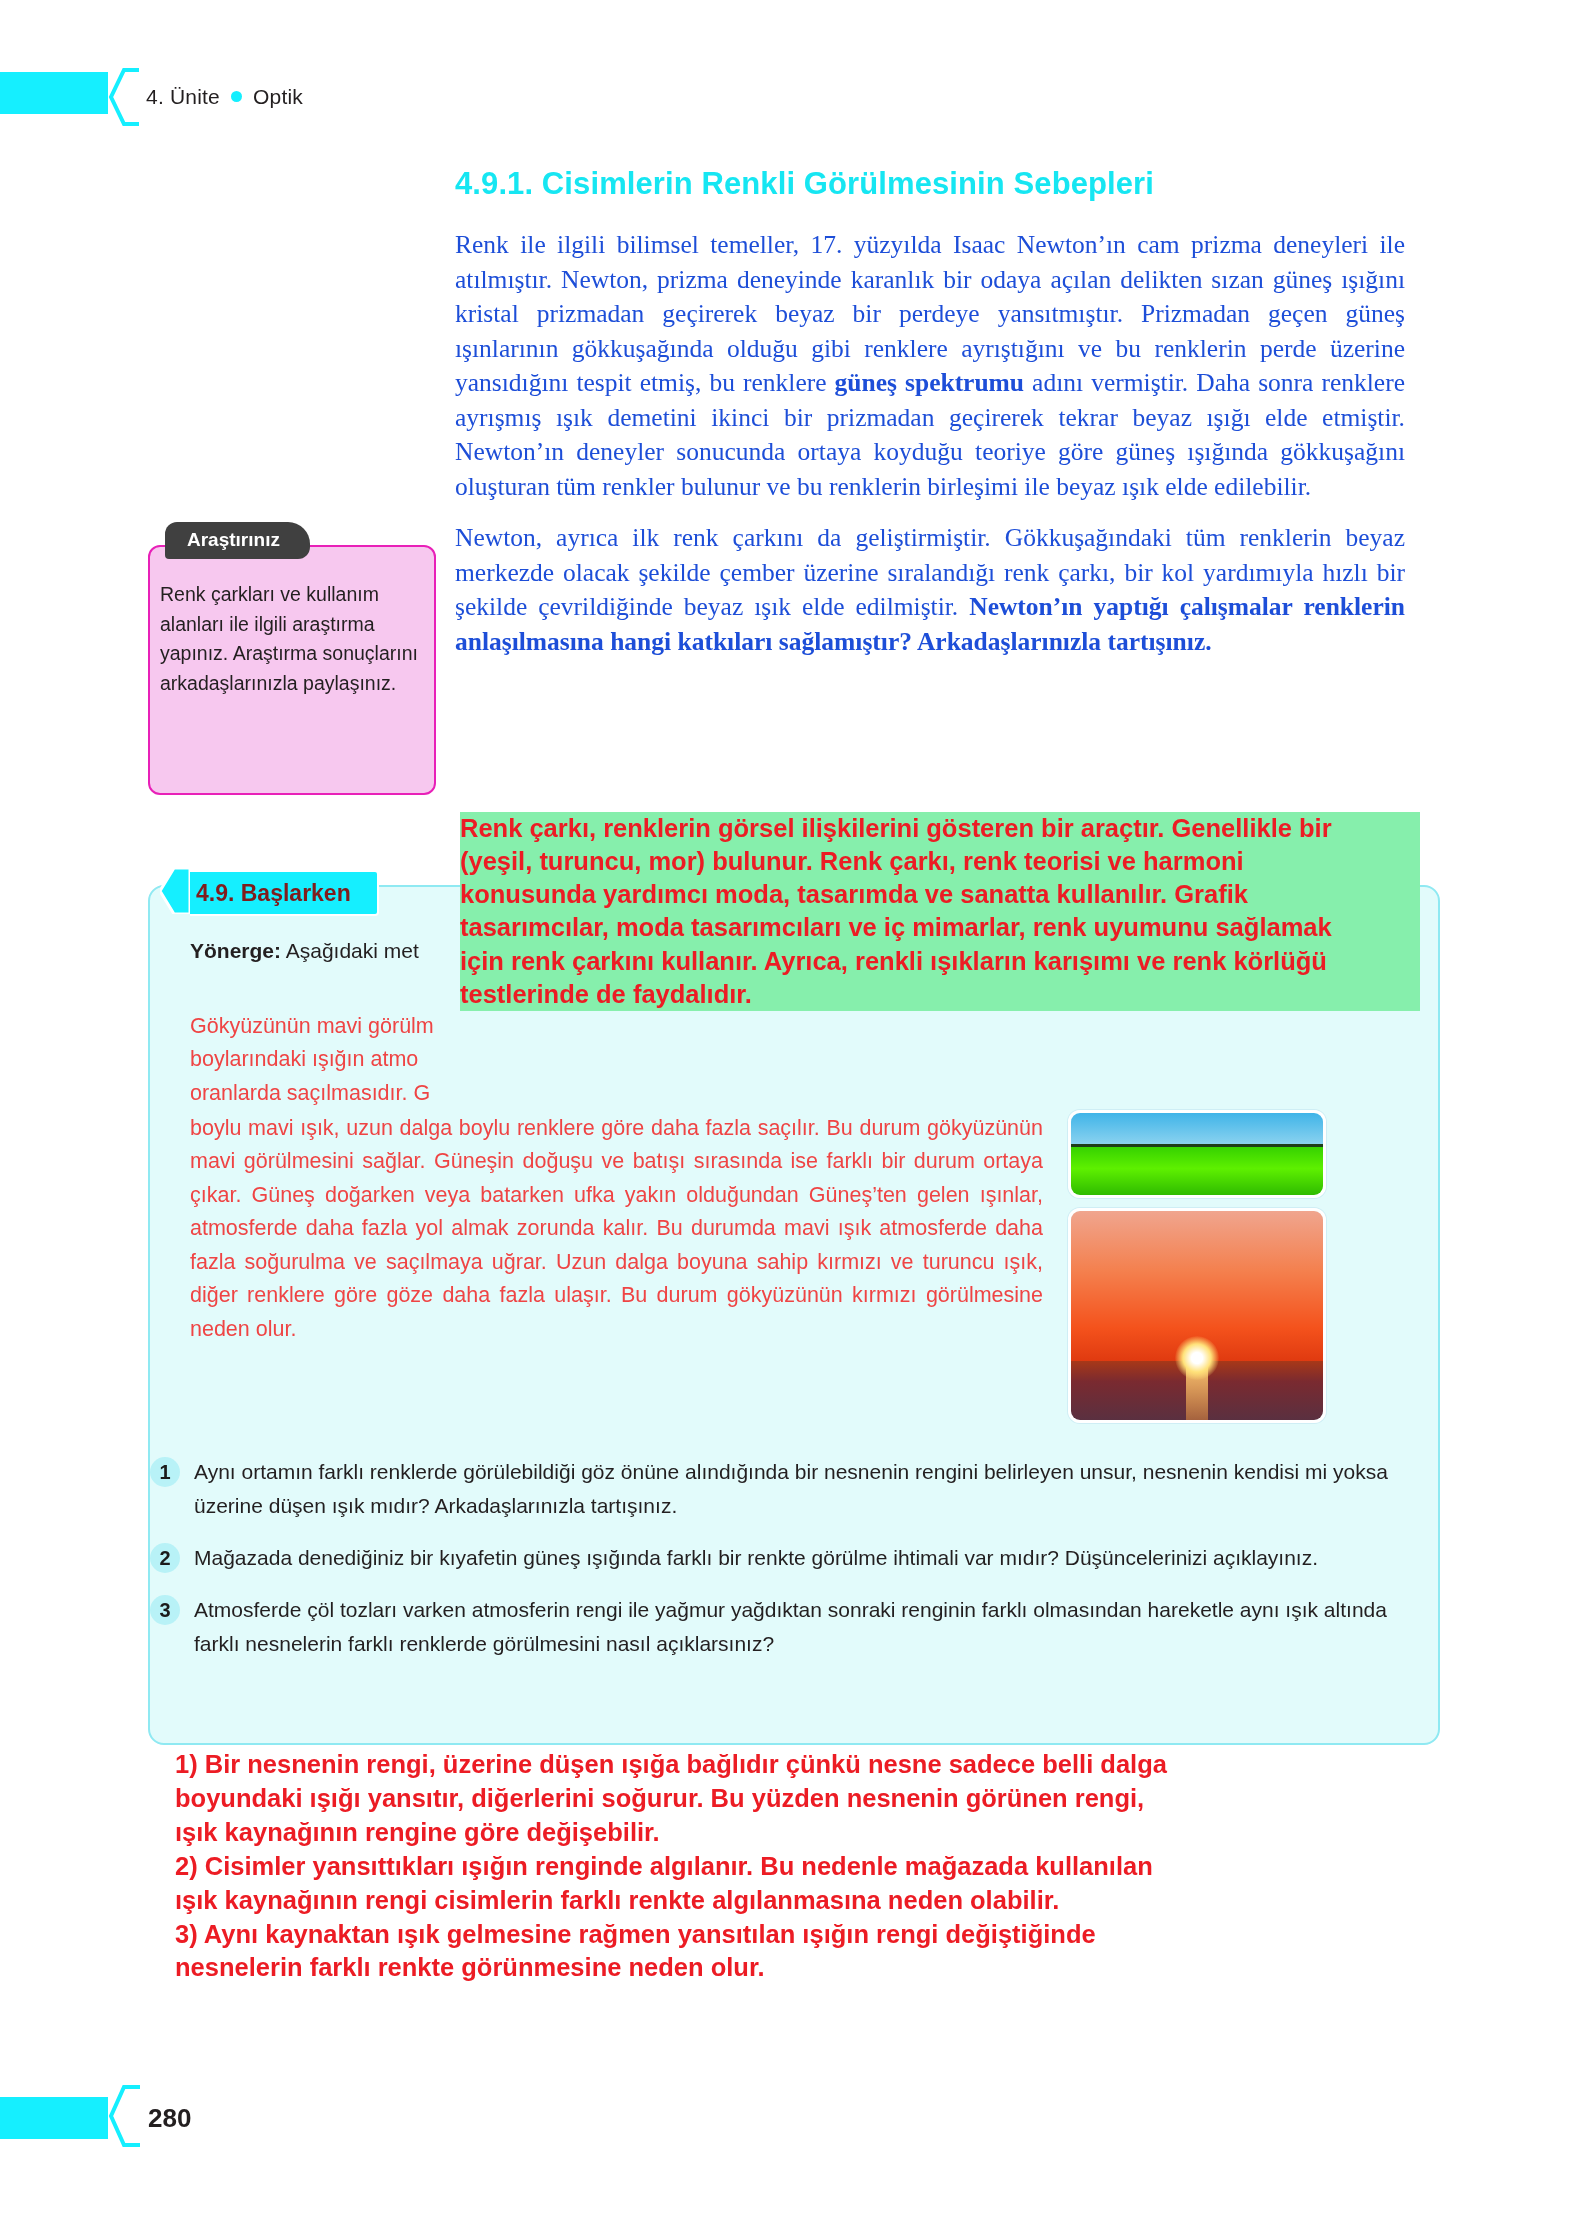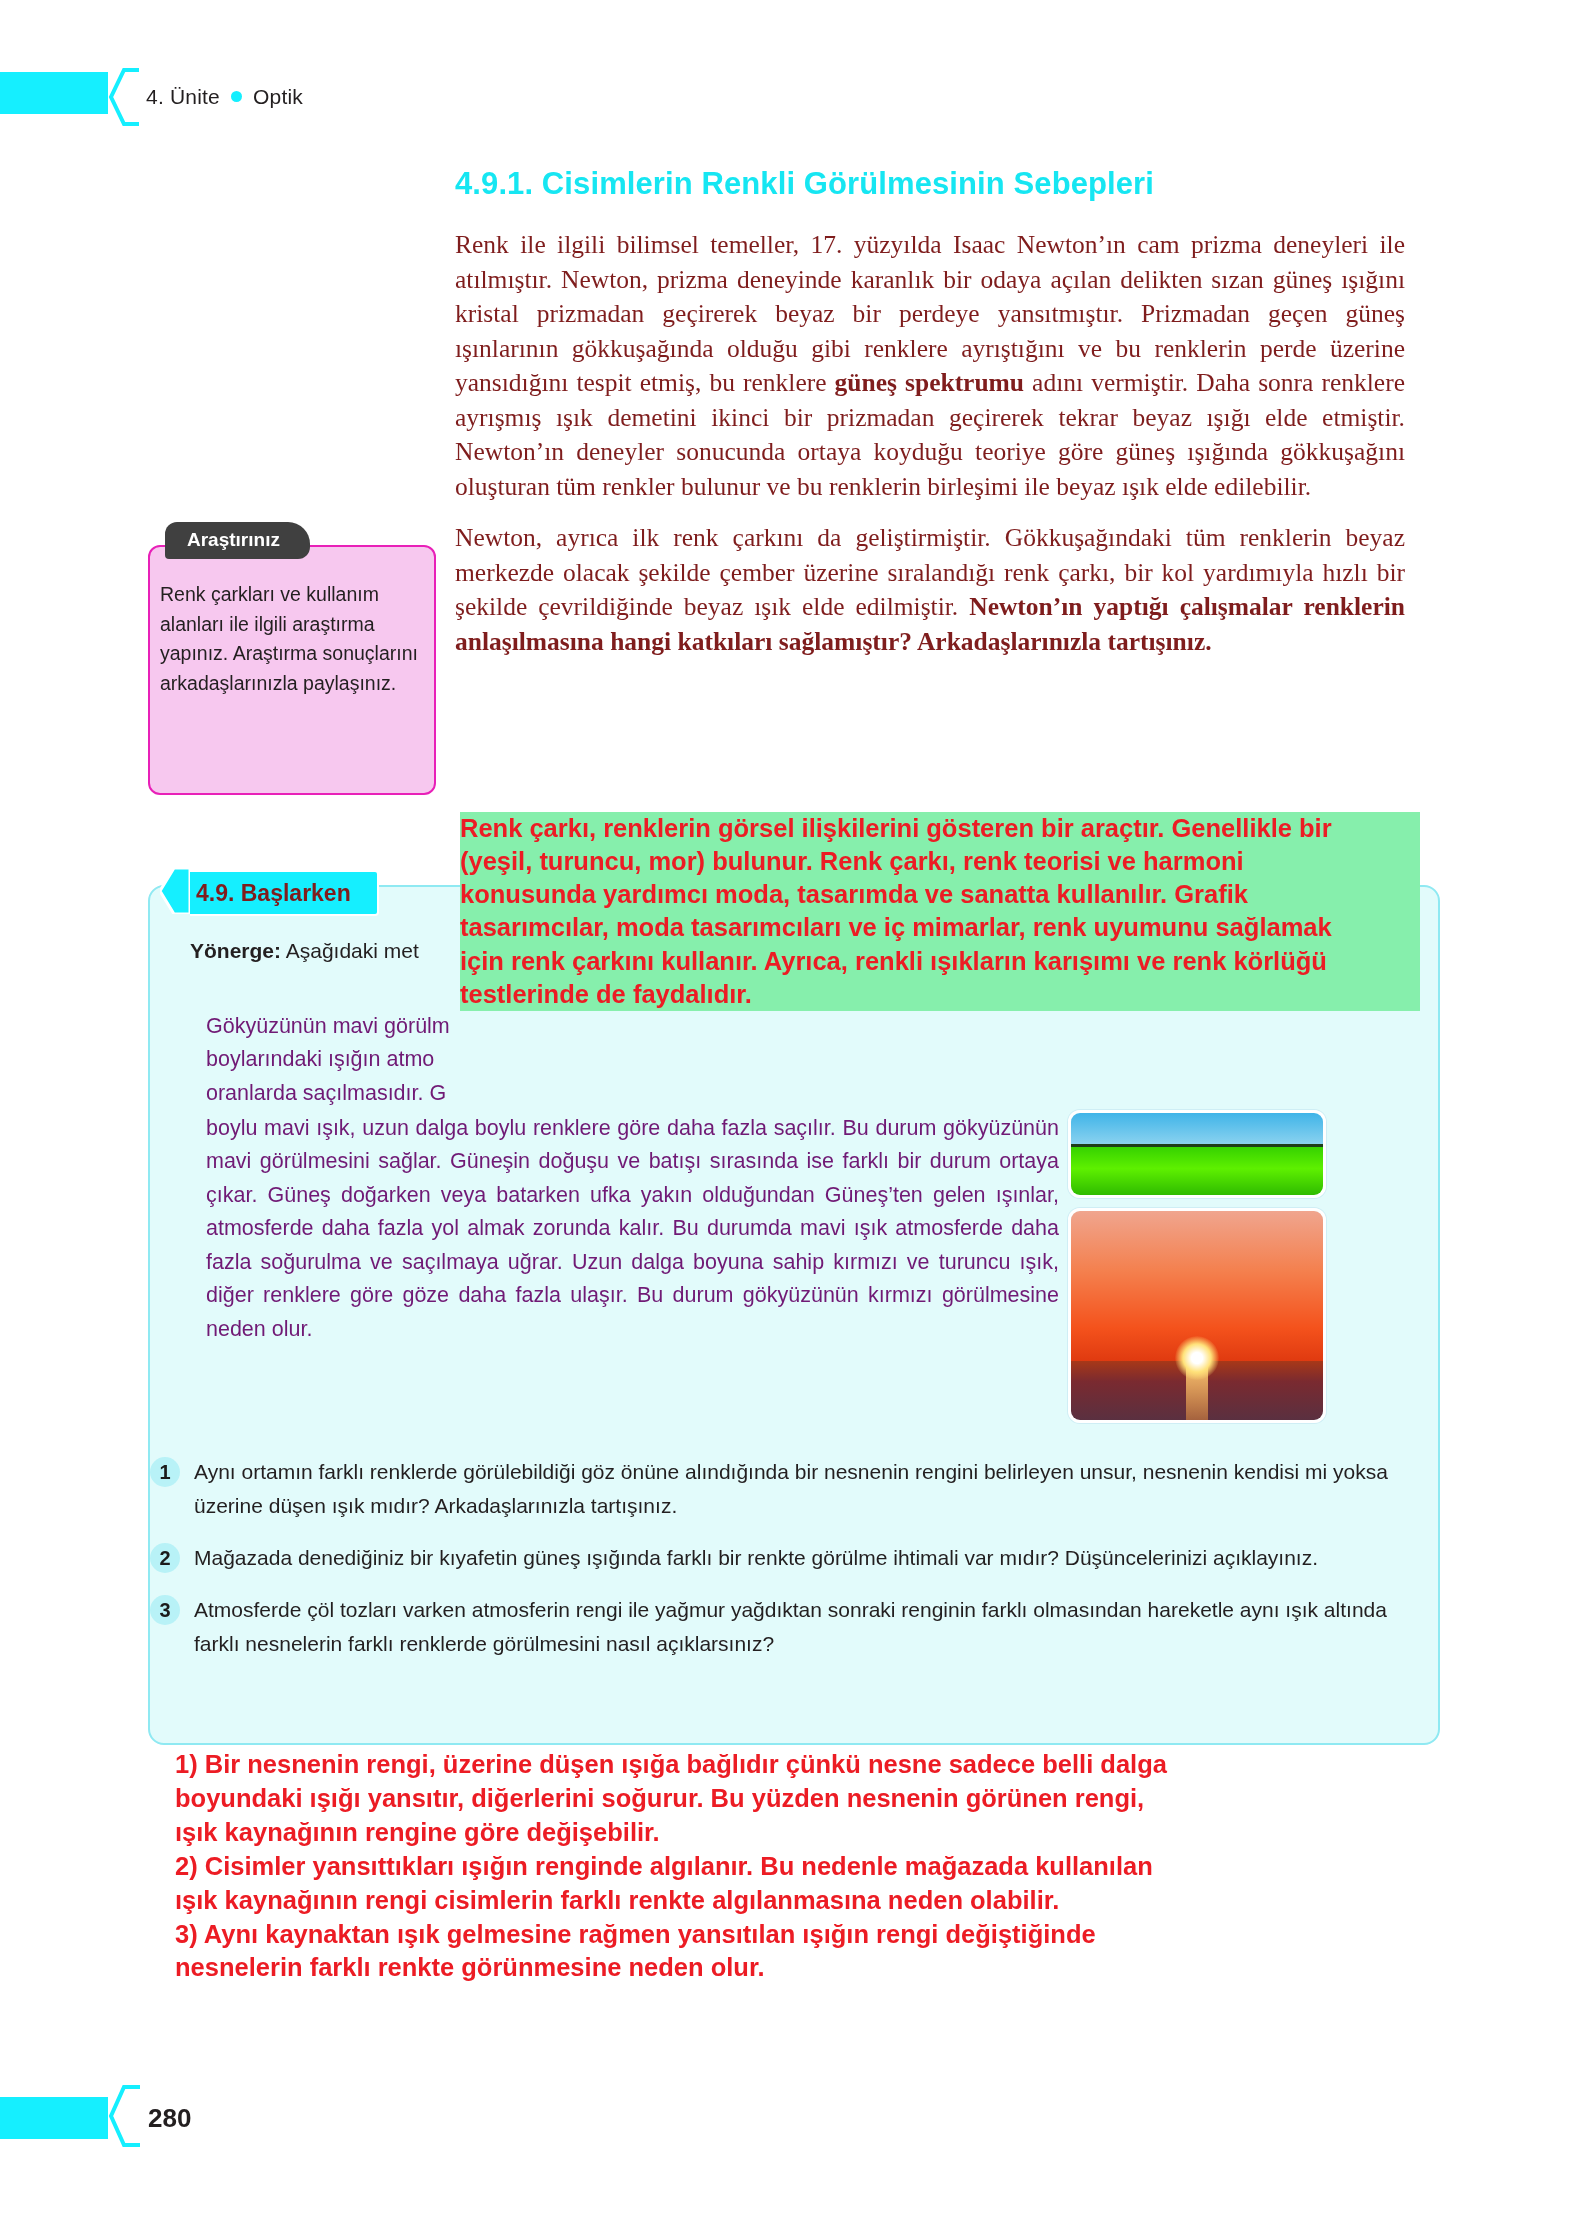--- a/index.html
+++ b/index.html
@@ -62,7 +62,7 @@
   .serif-col {
     position:absolute; left:455px; top:228px; width:950px;
     font-family:"Liberation Serif", serif;
-    font-size:25.5px; line-height:1.355; color:#7f1d1d;
+    font-size:25.5px; line-height:1.355; color:#1d4ed8;
     text-align:justify;
   }
   .serif-col p { margin:0 0 17px 0; }

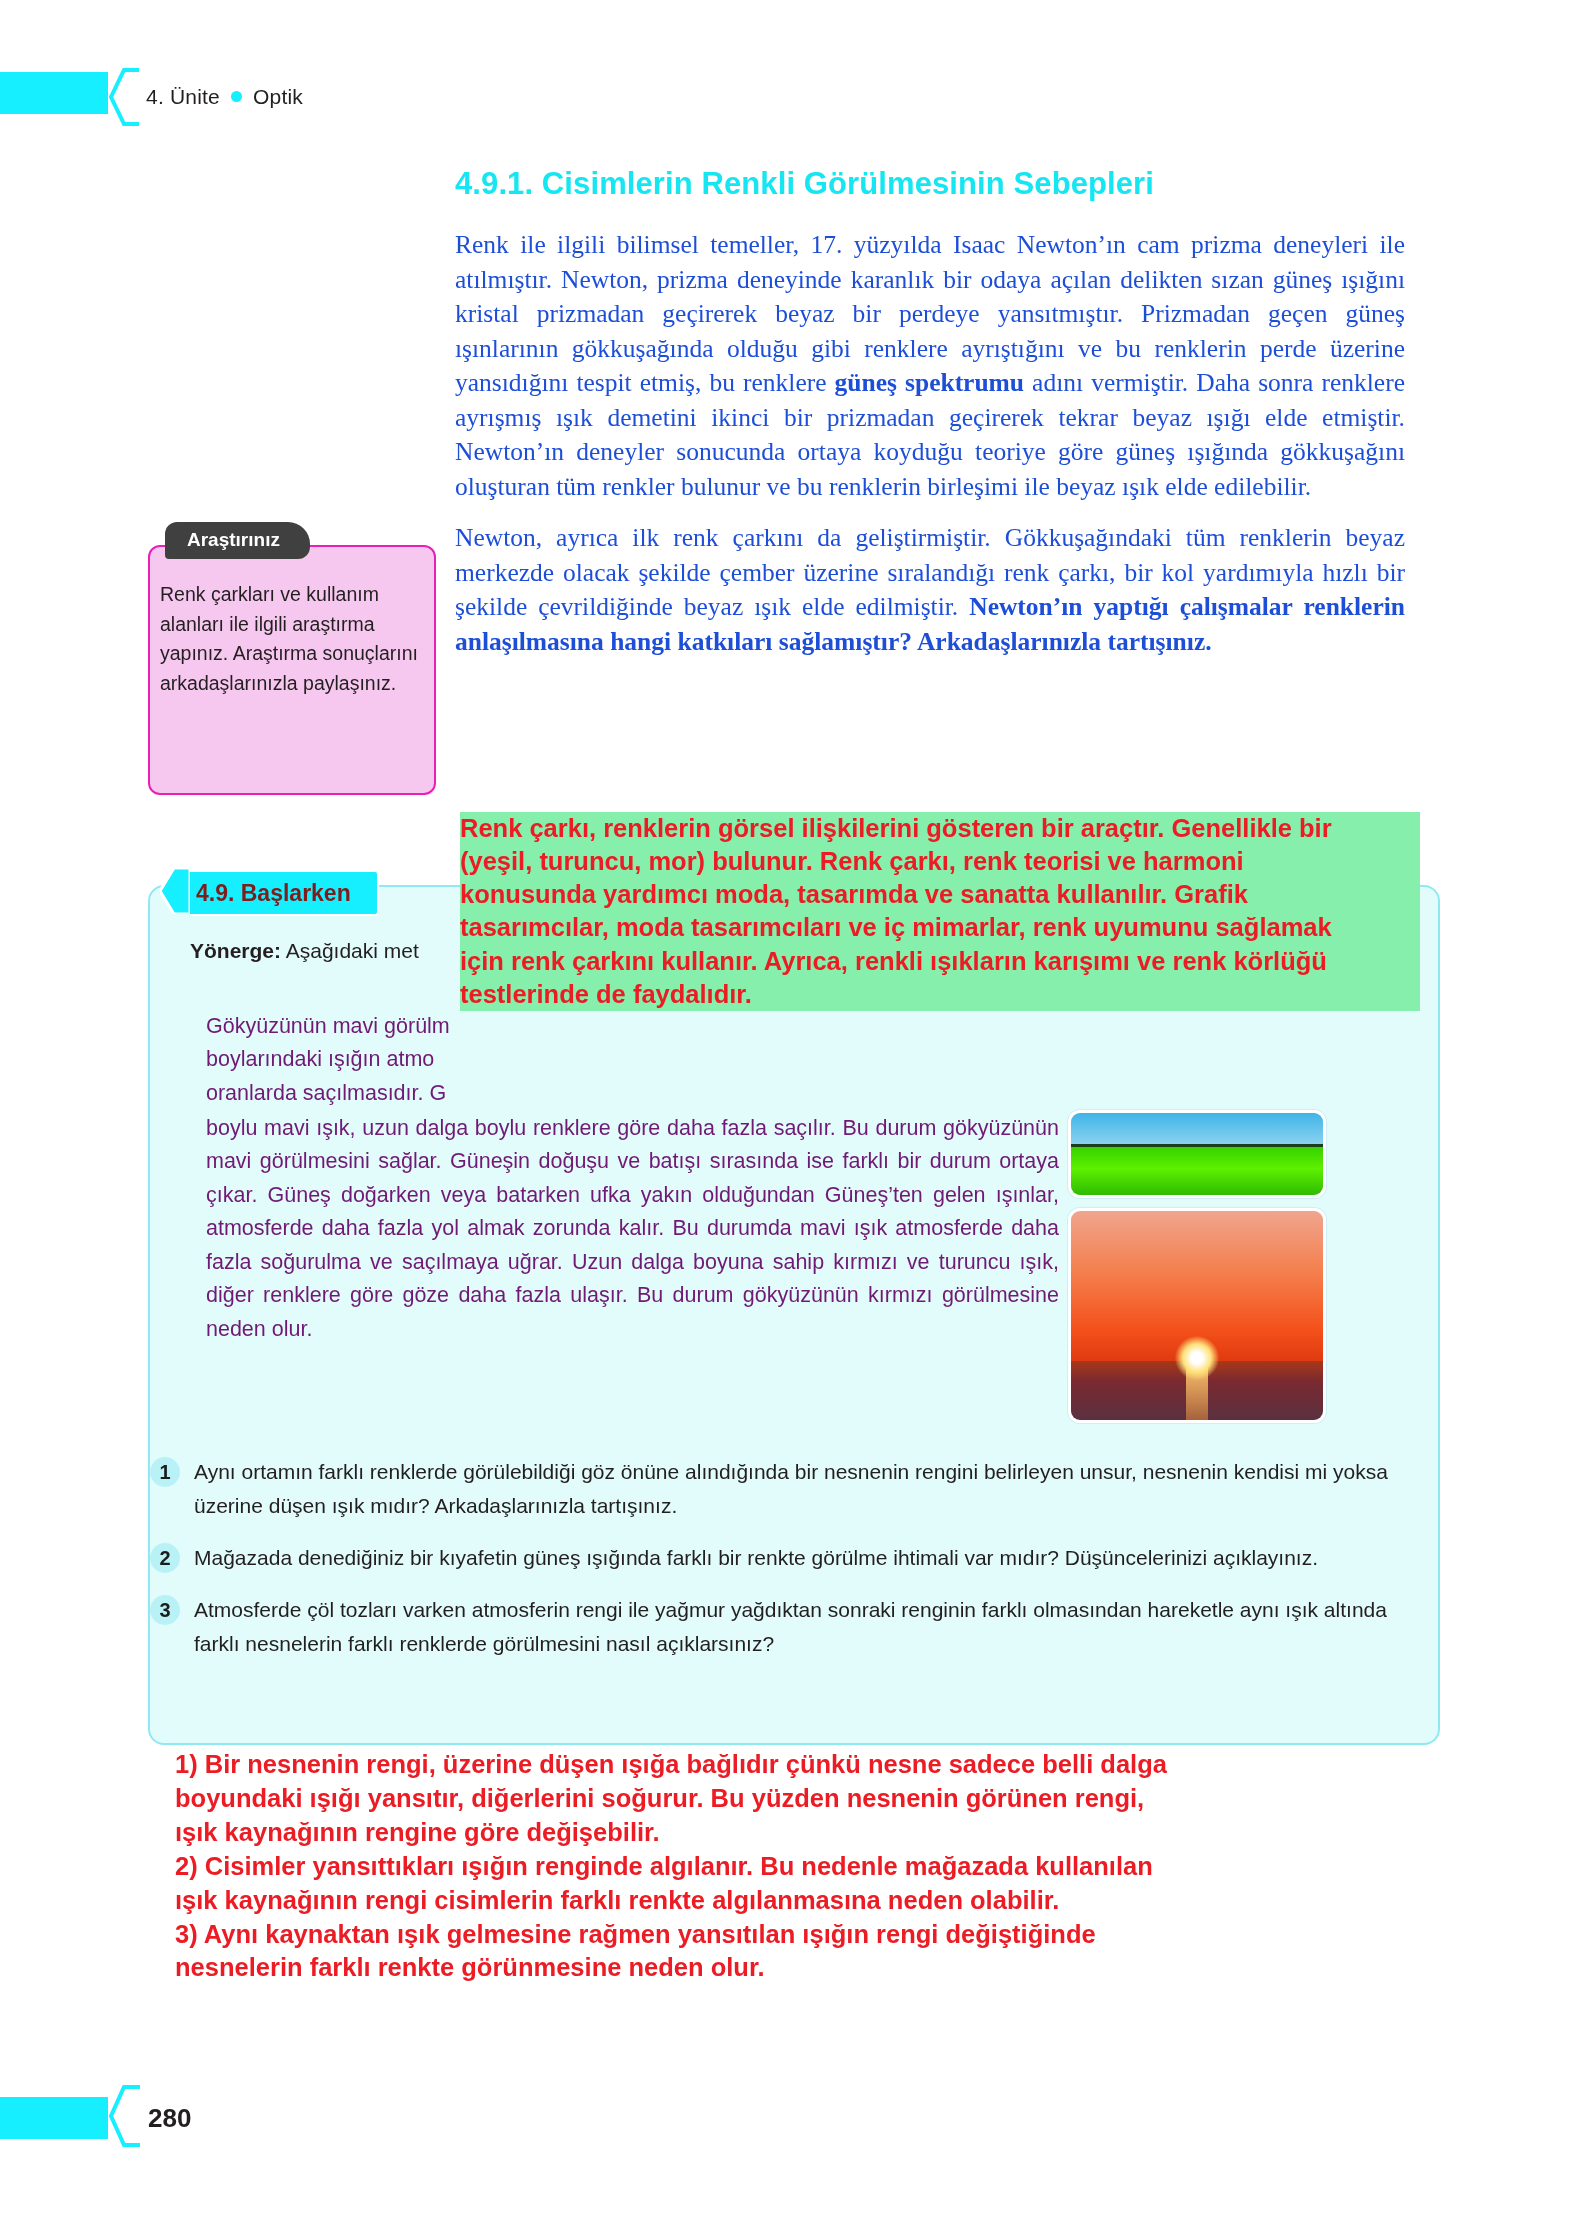--- a/index.html
+++ b/index.html
@@ -123,9 +123,9 @@
   .yonerge b { font-weight:bold; }
 
   .body-text {
-    position:absolute; left:164px; top:1000px;
+    position:absolute; left:148px; top:1000px;
     width:1216px;
-    font-size:21.5px; line-height:1.555; color:#701a75;
+    font-size:21.5px; line-height:1.555; color:#ef4444;
     text-align:justify;
   }
   .body-text .narrow {

